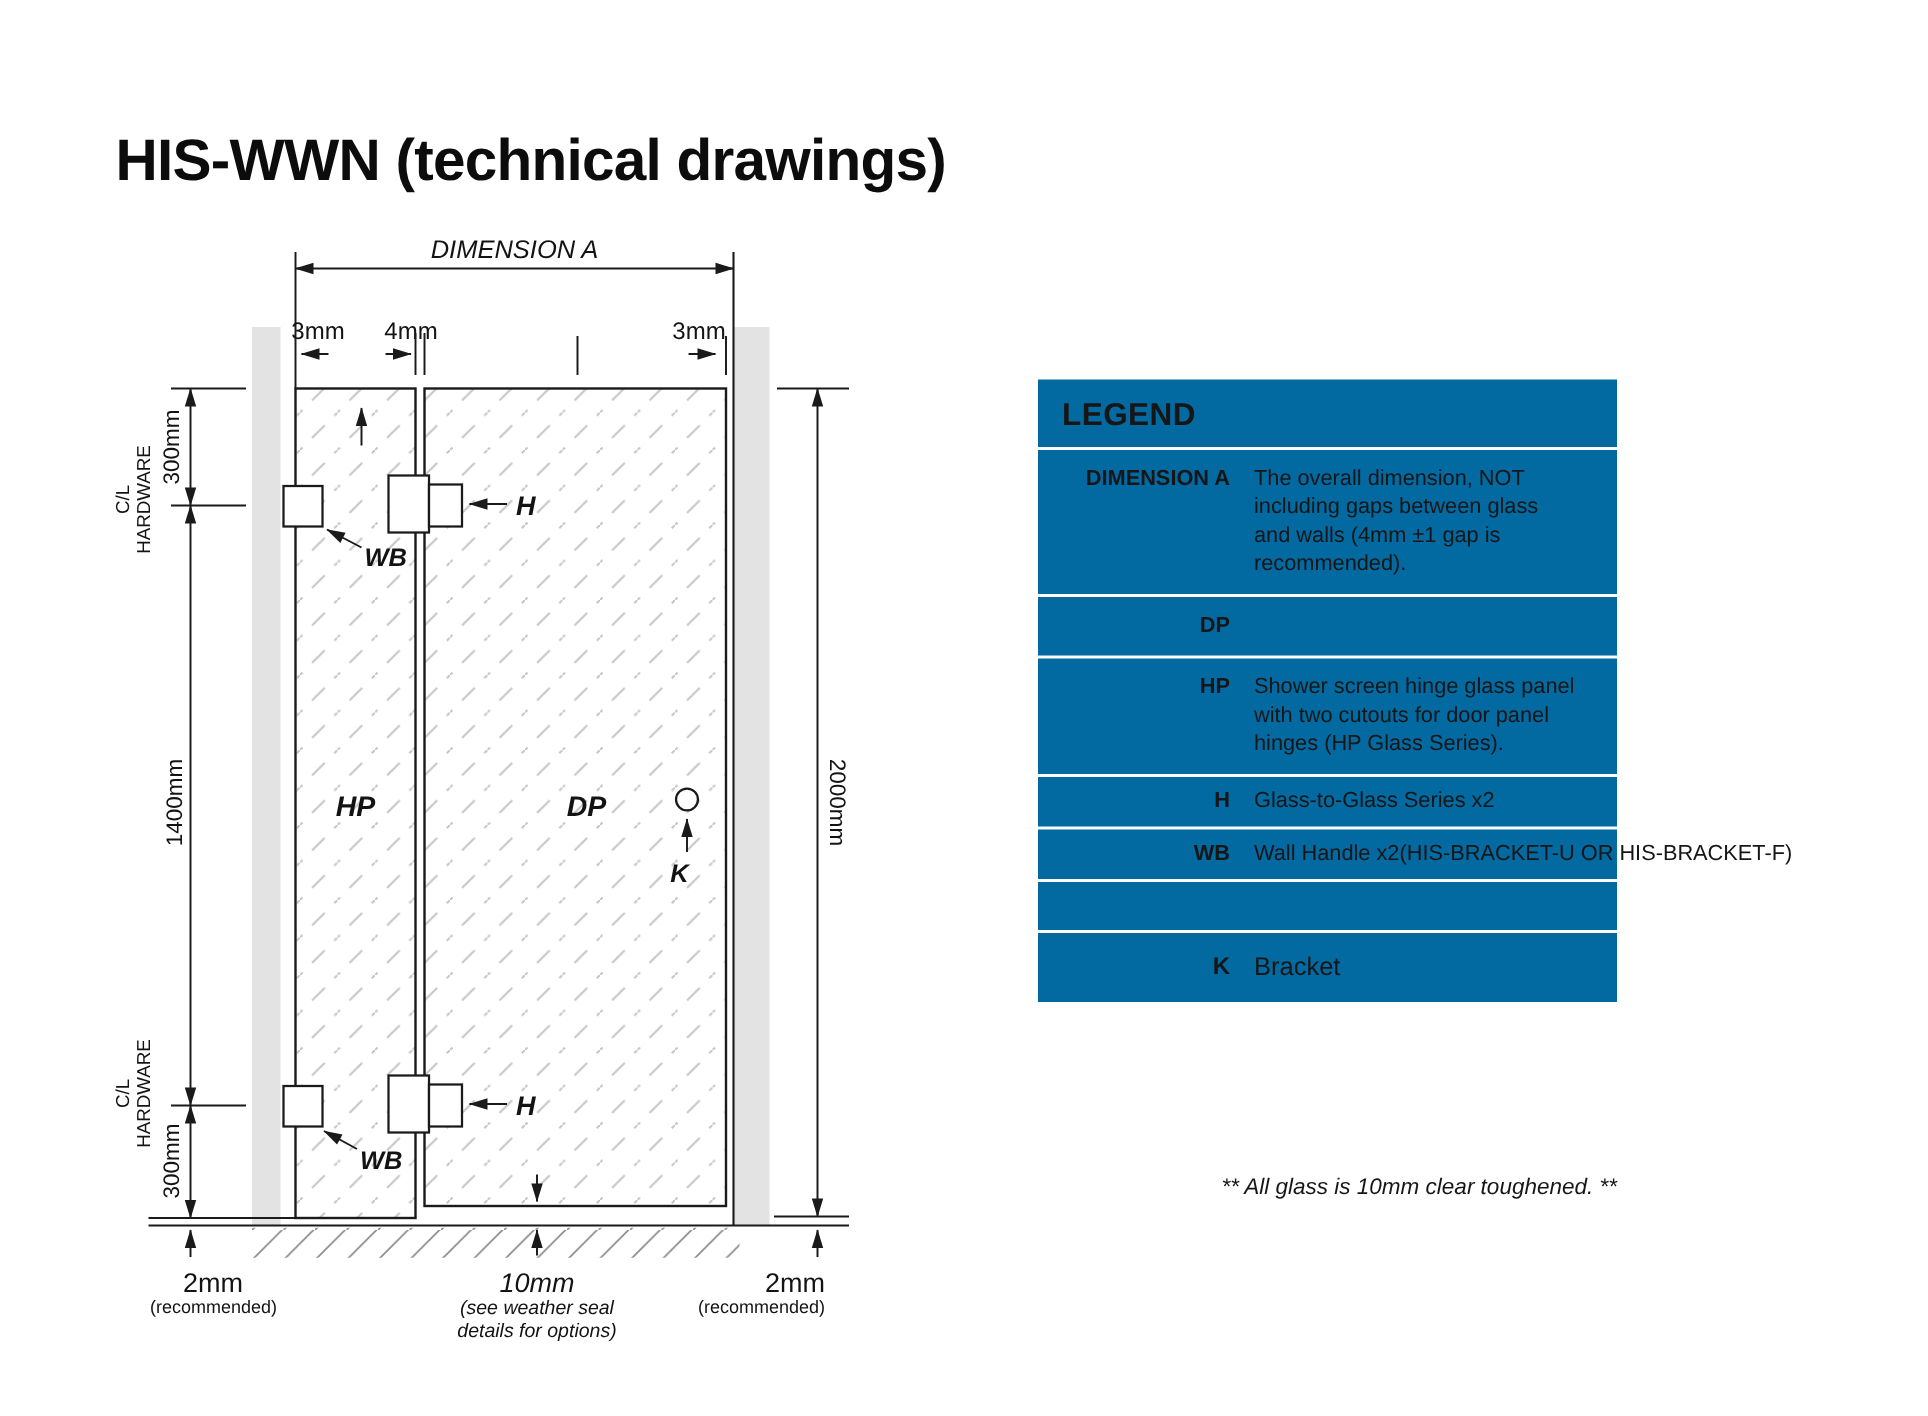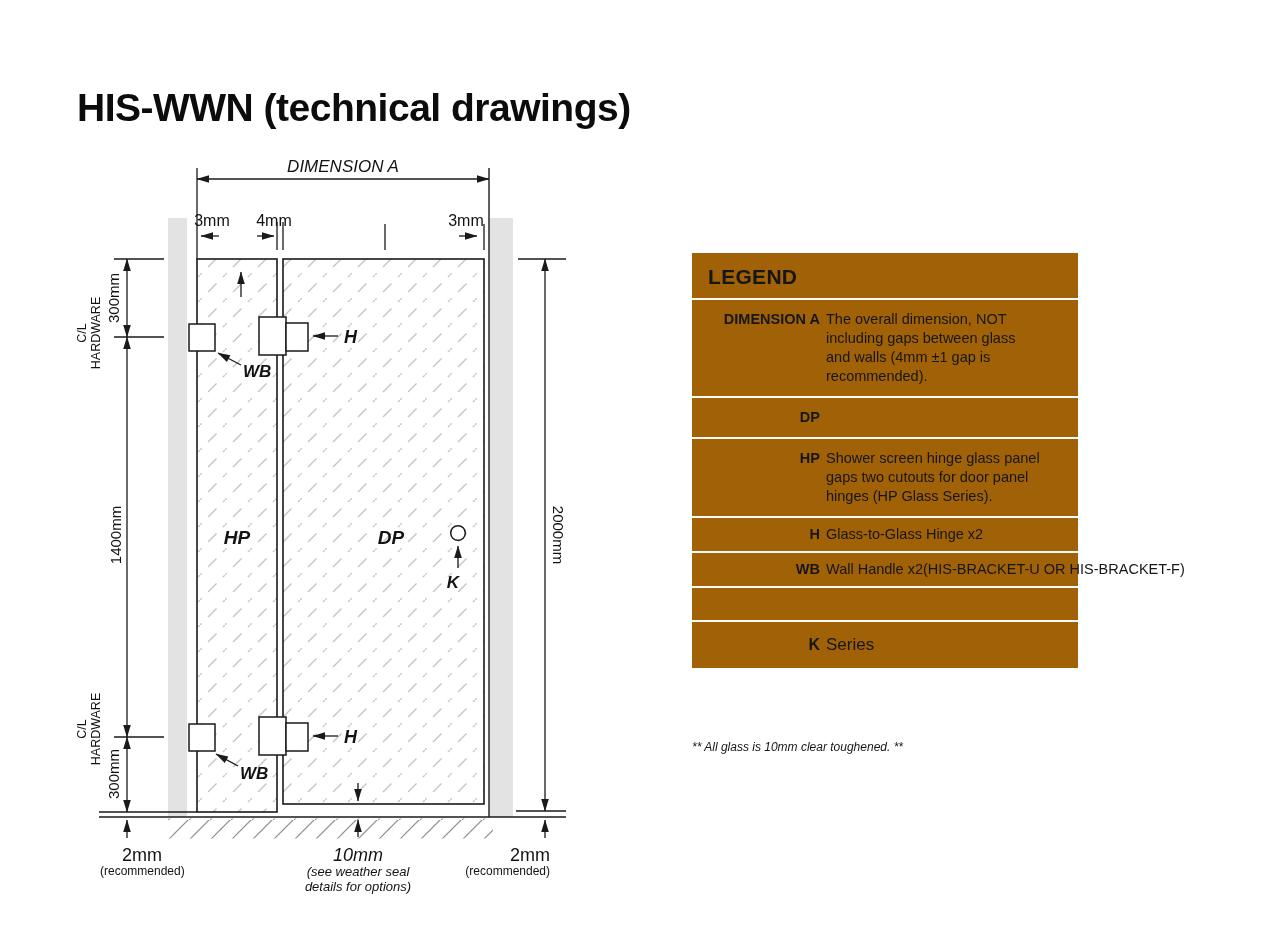--- a/index.html
+++ b/index.html
@@ -28,7 +28,7 @@
 
   .legend {
     position:absolute; left:692px; top:253px; width:386px;
-    background:#a16207; color:#161616;
+    background:#0369a1; color:#161616;
   }
   .legend-title {
     font-size:21px; font-weight:bold; letter-spacing:0.3px;

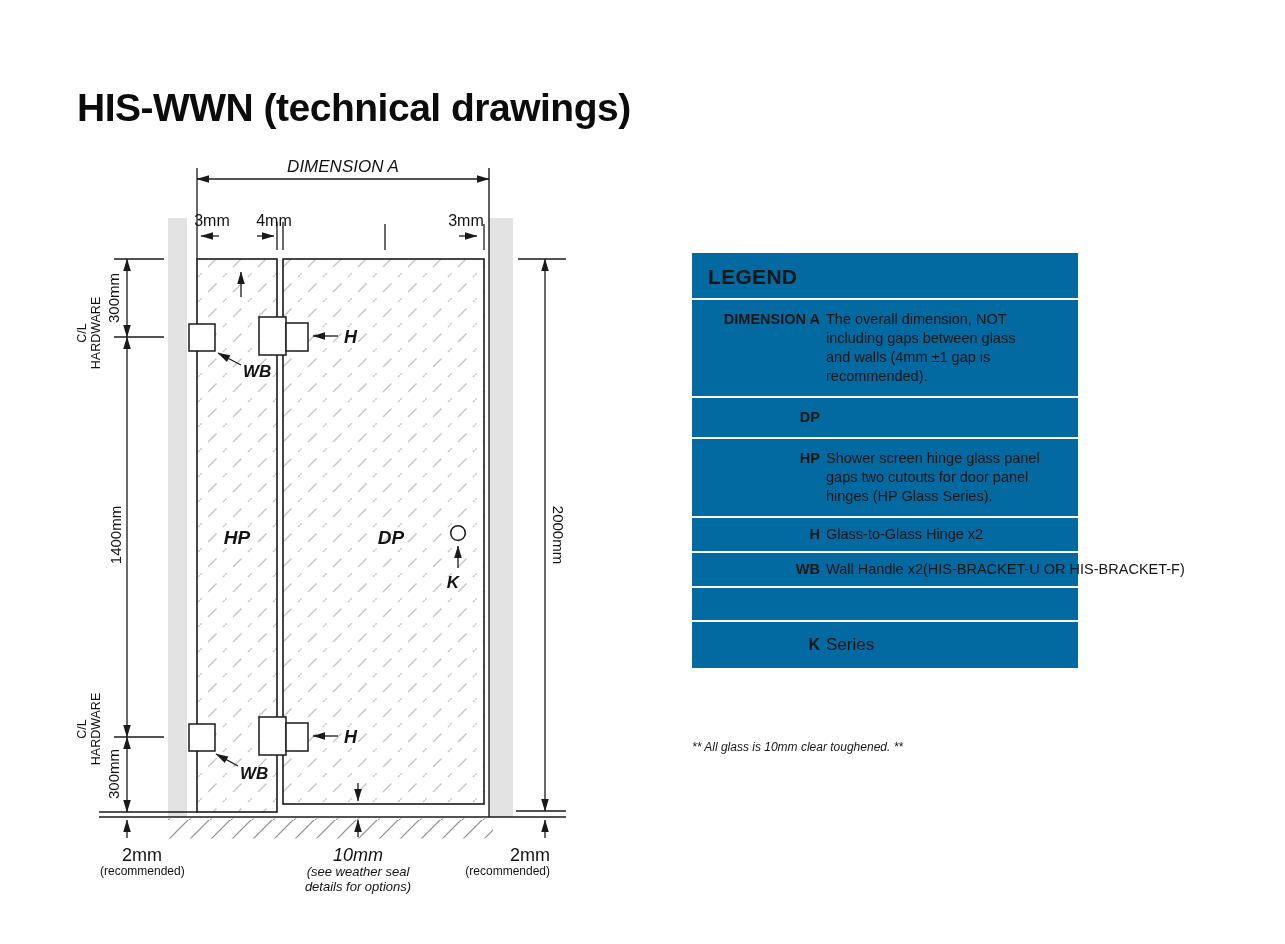--- a/index.html
+++ b/index.html
@@ -41,7 +41,7 @@
     font-size:14.5px; line-height:19px;
   }
   .lrow .term { flex:none; width:112px; text-align:right; font-weight:bold; }
-  .lrow .desc { margin-left:6px; white-space:pre-line; flex:1; }
+  .lrow .desc { margin-left:16px; white-space:pre-line; flex:1; }
   .lrow.short { padding:7px 16px; }
   .lrow.wbrow .desc { white-space:nowrap; overflow:visible; }
   .lrow.empty { min-height:34px; padding:0 16px; }

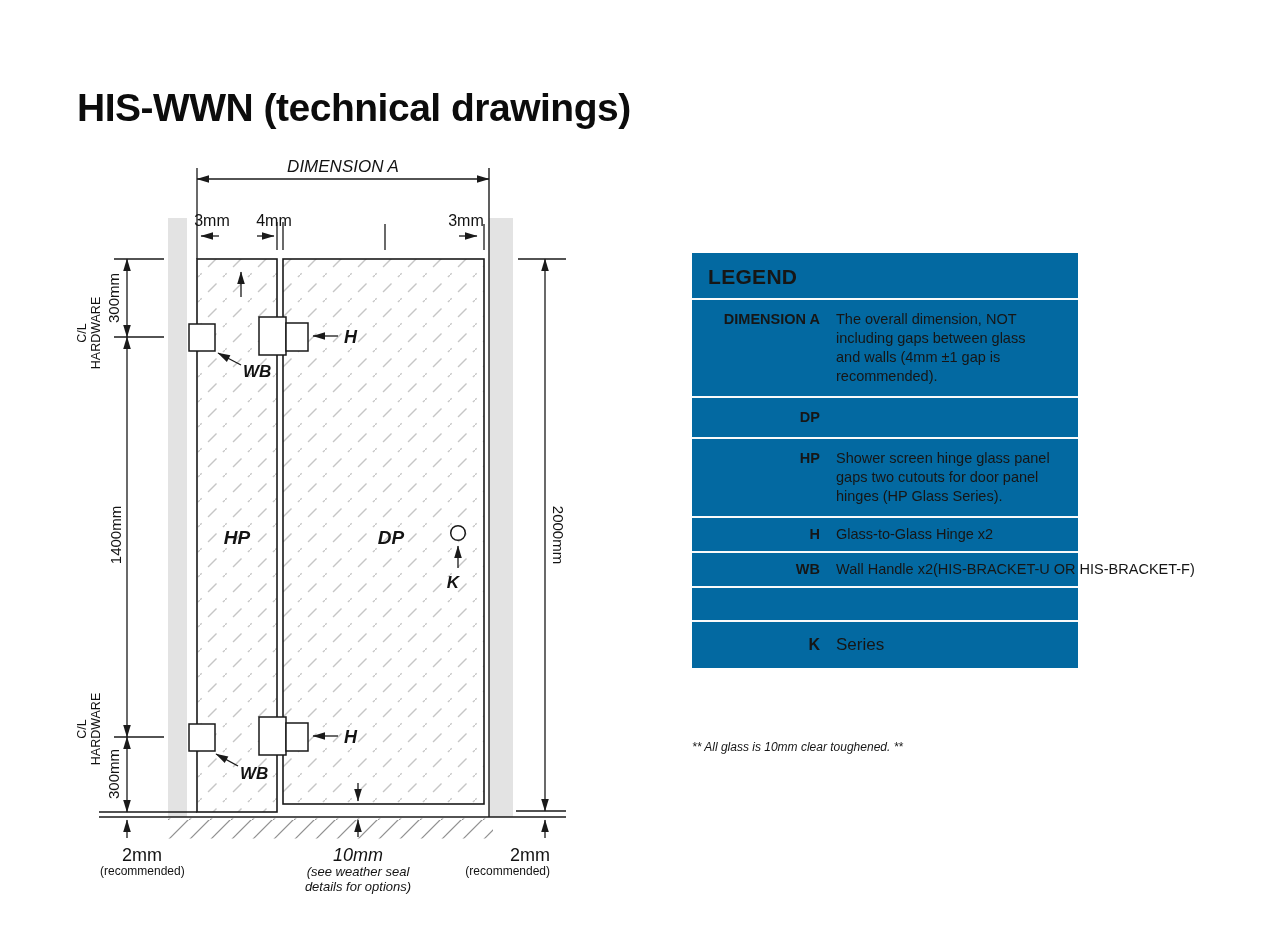--- a/index.html
+++ b/index.html
@@ -199,7 +199,7 @@
   <div class="lrow">
     <div class="term">HP</div>
     <div class="desc">Shower screen hinge glass panel
-gaps two cutouts for door panel
+with two cutouts for door panel
 hinges (HP Glass Series).</div>
   </div>
   <div class="lrow short">

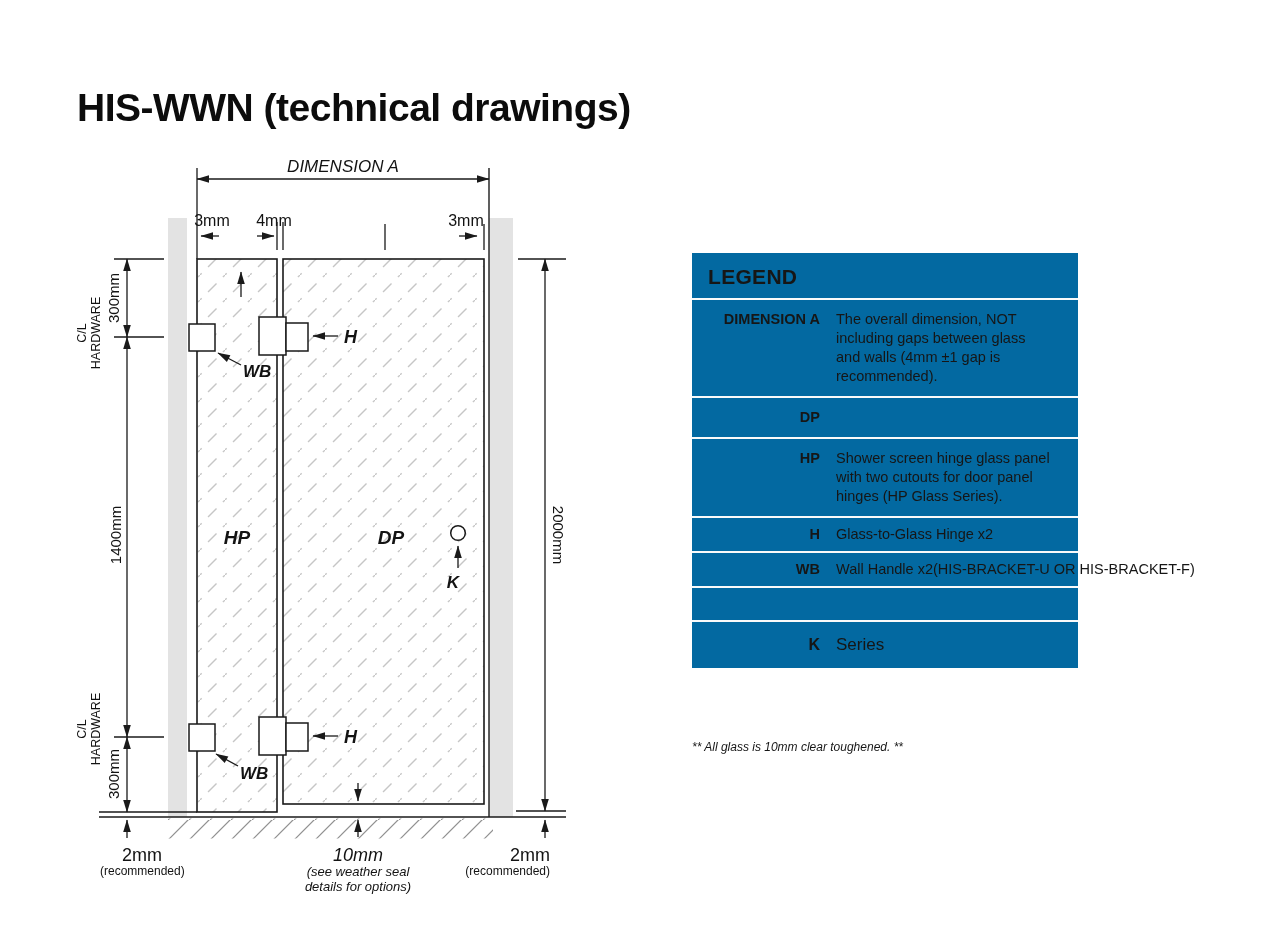--- a/index.html
+++ b/index.html
@@ -204,7 +204,7 @@
   </div>
   <div class="lrow short">
     <div class="term">H</div>
-    <div class="desc">Glass-to-Glass Hinge x2</div>
+    <div class="desc">Glass-to-Glass Series x2</div>
   </div>
   <div class="lrow short wbrow">
     <div class="term">WB</div>

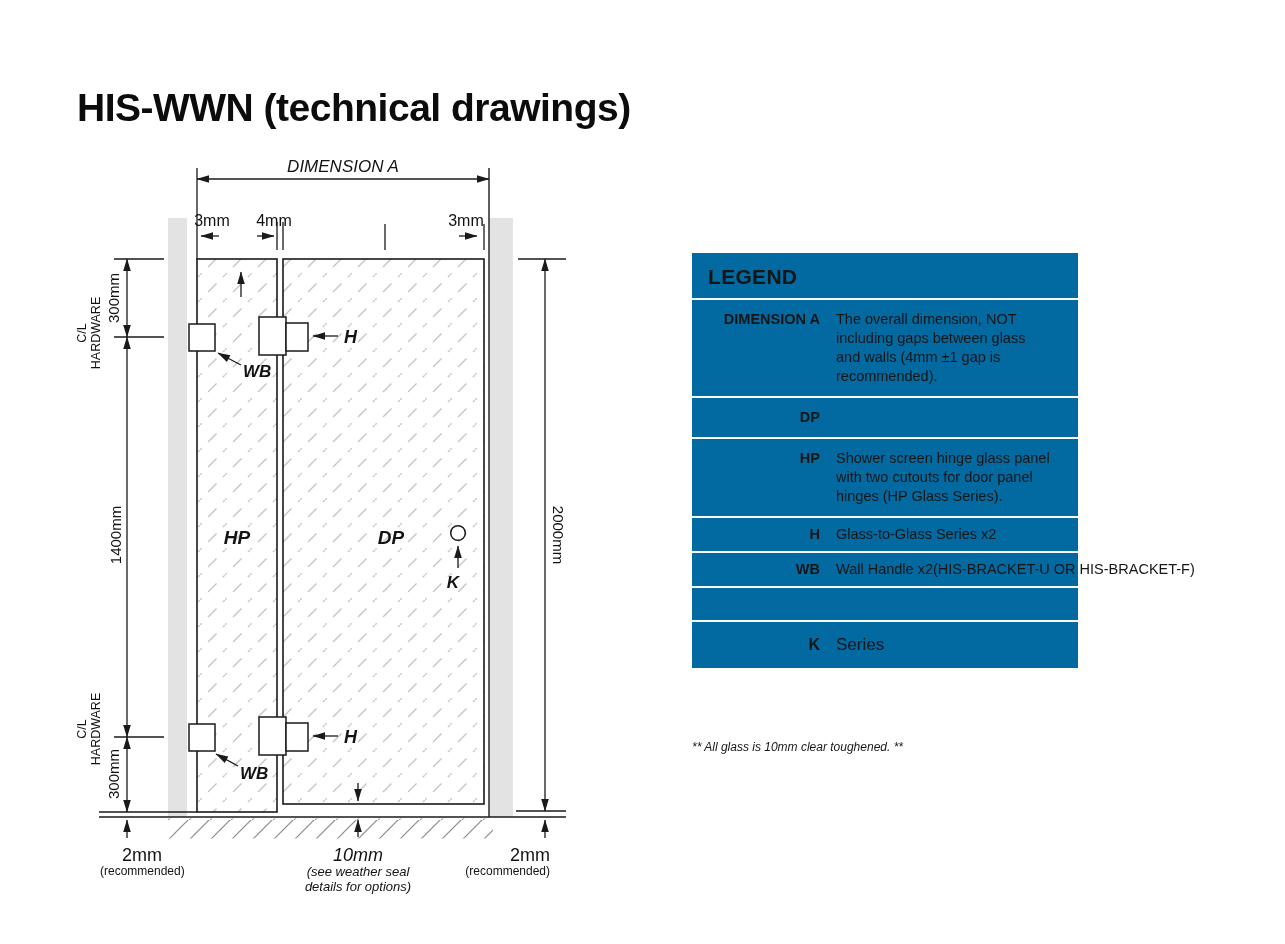--- a/index.html
+++ b/index.html
@@ -216,7 +216,7 @@
   </div>
   <div class="lrow krow">
     <div class="term">K</div>
-    <div class="desc">Series</div>
+    <div class="desc">Bracket</div>
   </div>
 </div>
 

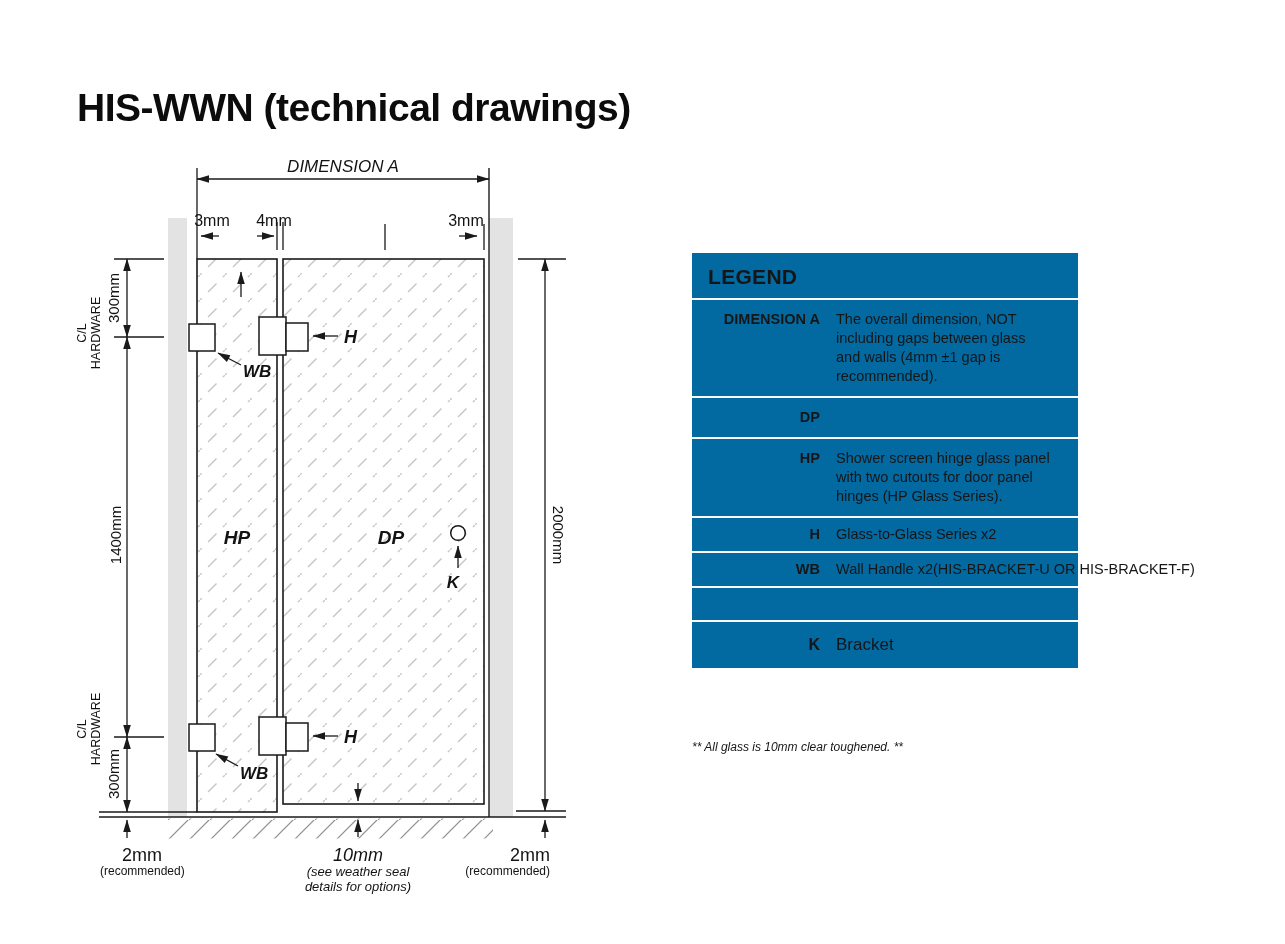--- a/index.html
+++ b/index.html
@@ -48,8 +48,8 @@
   .lrow.krow  { font-size:17px; line-height:22px; padding:12px 16px; border-bottom:none; }
   .lrow.krow .term { font-size:16px; }
   .legend-footnote {
-    position:absolute; left:692px; top:740px; width:386px;
-    text-align:left; font-size:12px; font-style:italic; color:#161616;
+    position:absolute; left:692px; top:783px; width:386px;
+    text-align:right; font-size:15px; font-style:italic; color:#161616;
   }
 </style>
 </head>

